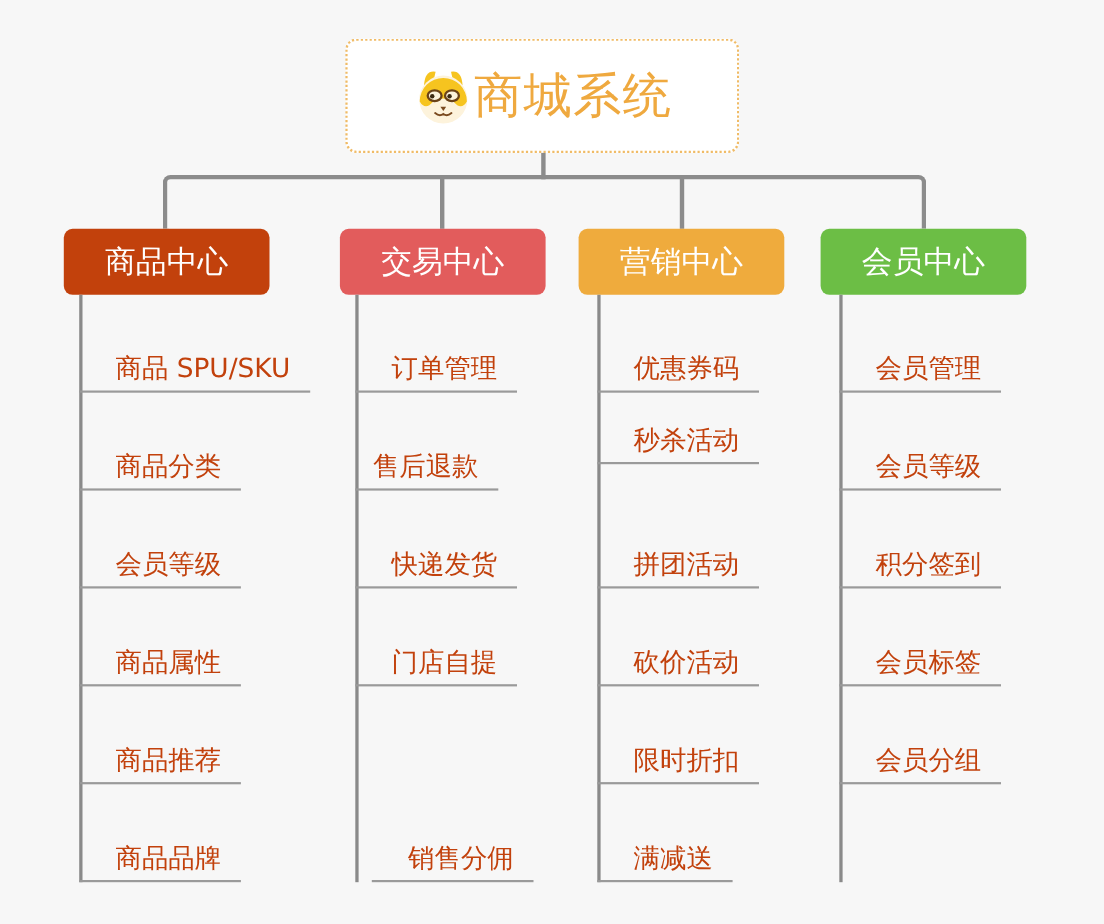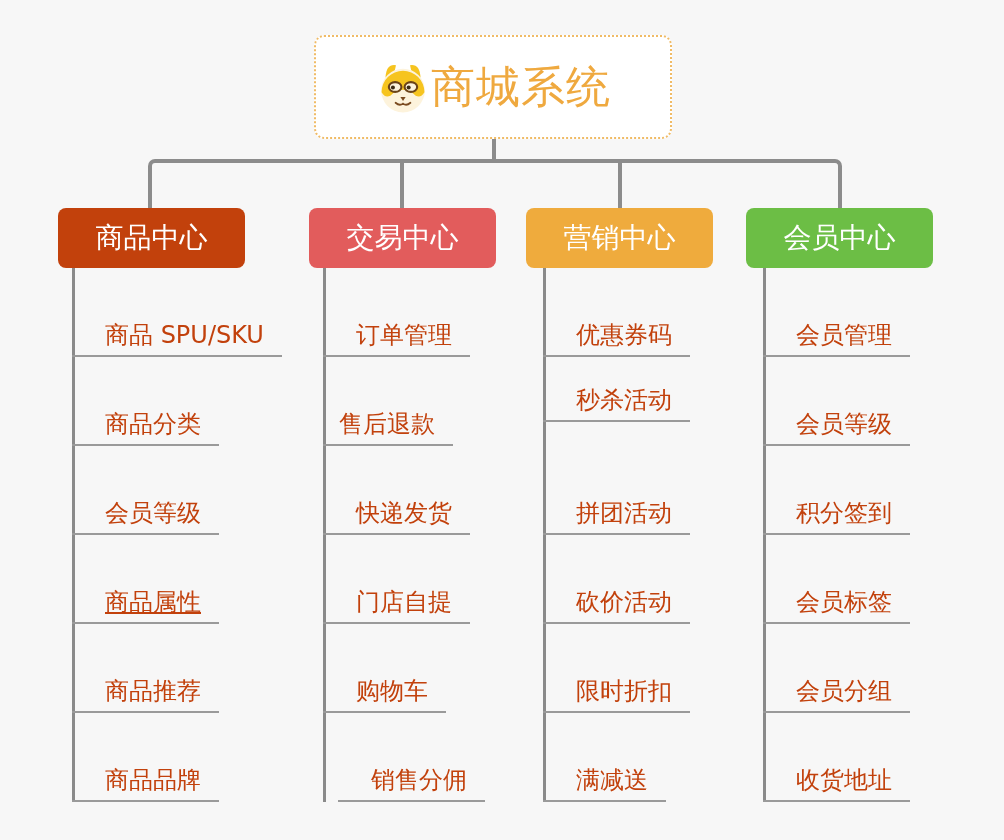--- a/index.html
+++ b/index.html
@@ -94,7 +94,7 @@
   <div class="leaf" style="left:72px;top:323px;">商品 SPU/SKU</div>
   <div class="leaf" style="left:72px;top:412px;">商品分类</div>
   <div class="leaf" style="left:72px;top:501px;">会员等级</div>
-  <div class="leaf" style="left:72px;top:590px;text-decoration:underline;">商品属性</div>
+  <div class="leaf" style="left:72px;top:590px;">商品属性</div>
   <div class="leaf" style="left:72px;top:679px;">商品推荐</div>
   <div class="leaf" style="left:72px;top:768px;">商品品牌</div>
 

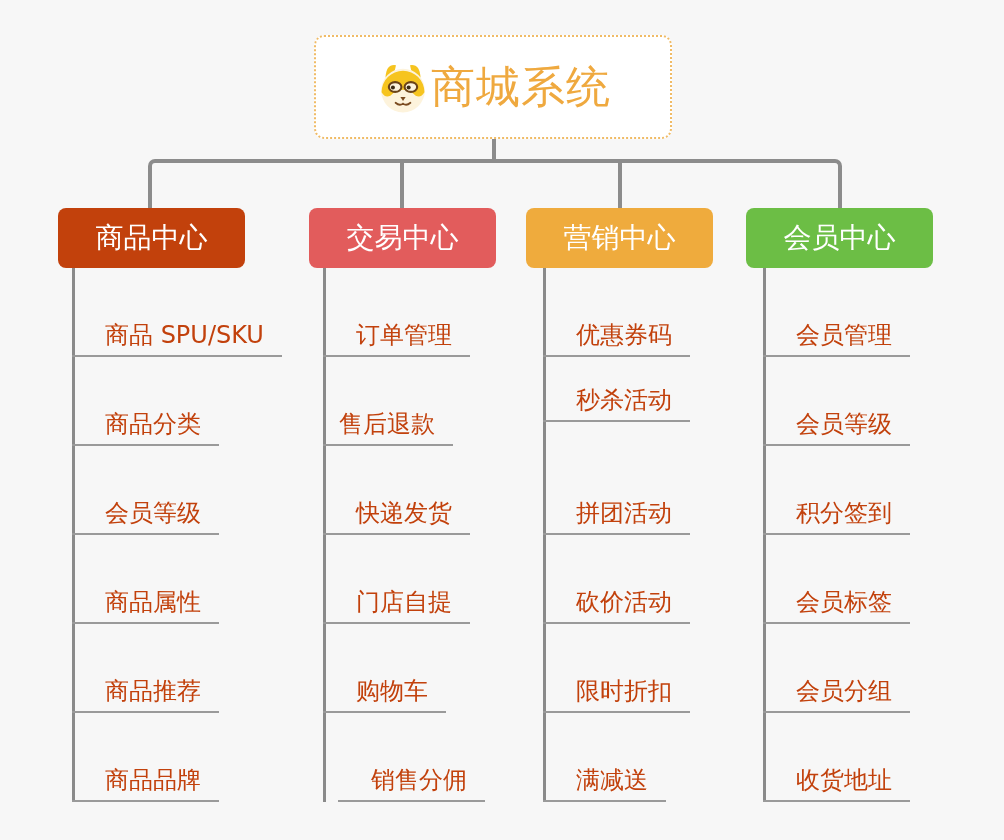--- a/index.html
+++ b/index.html
@@ -102,7 +102,6 @@
   <div class="leaf" style="left:323px;top:412px;padding-left:16px;">售后退款</div>
   <div class="leaf" style="left:323px;top:501px;">快递发货</div>
   <div class="leaf" style="left:323px;top:590px;">门店自提</div>
-  <div class="leaf" style="left:323px;top:679px;">购物车</div>
   <div class="leaf" style="left:338px;top:768px;">销售分佣</div>
 
   <div class="leaf" style="left:543px;top:323px;">优惠券码</div>

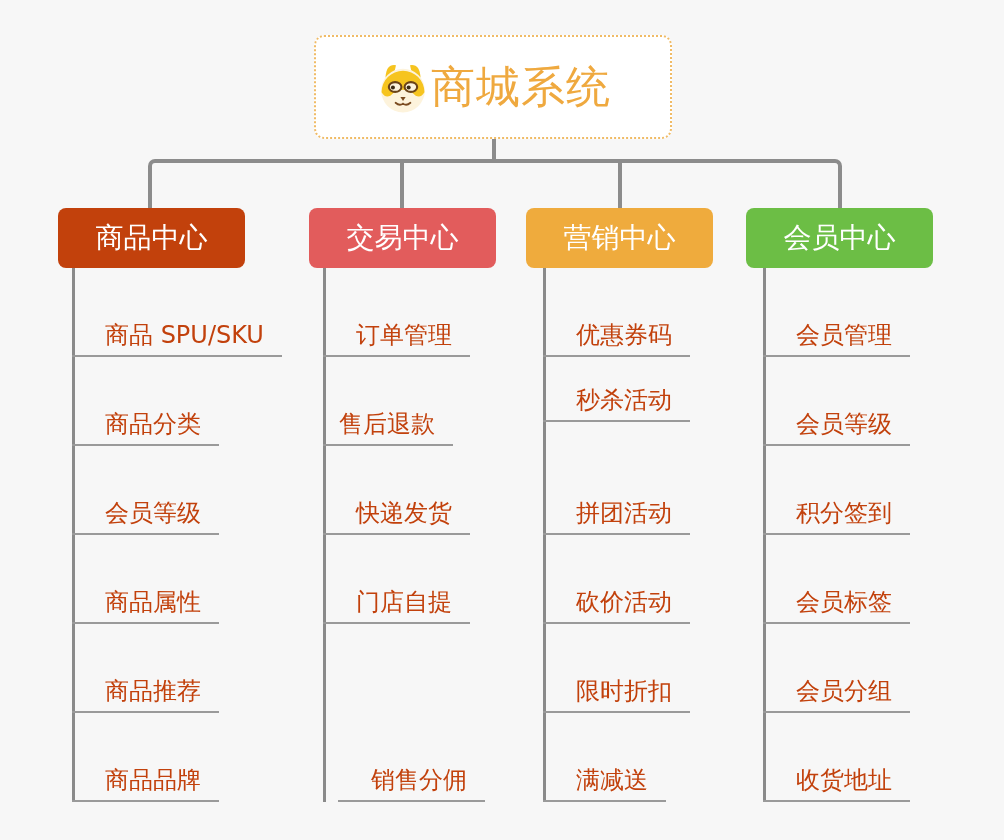--- a/index.html
+++ b/index.html
@@ -116,7 +116,6 @@
   <div class="leaf" style="left:763px;top:501px;">积分签到</div>
   <div class="leaf" style="left:763px;top:590px;">会员标签</div>
   <div class="leaf" style="left:763px;top:679px;">会员分组</div>
-  <div class="leaf" style="left:763px;top:768px;">收货地址</div>
 
 </div>
 

